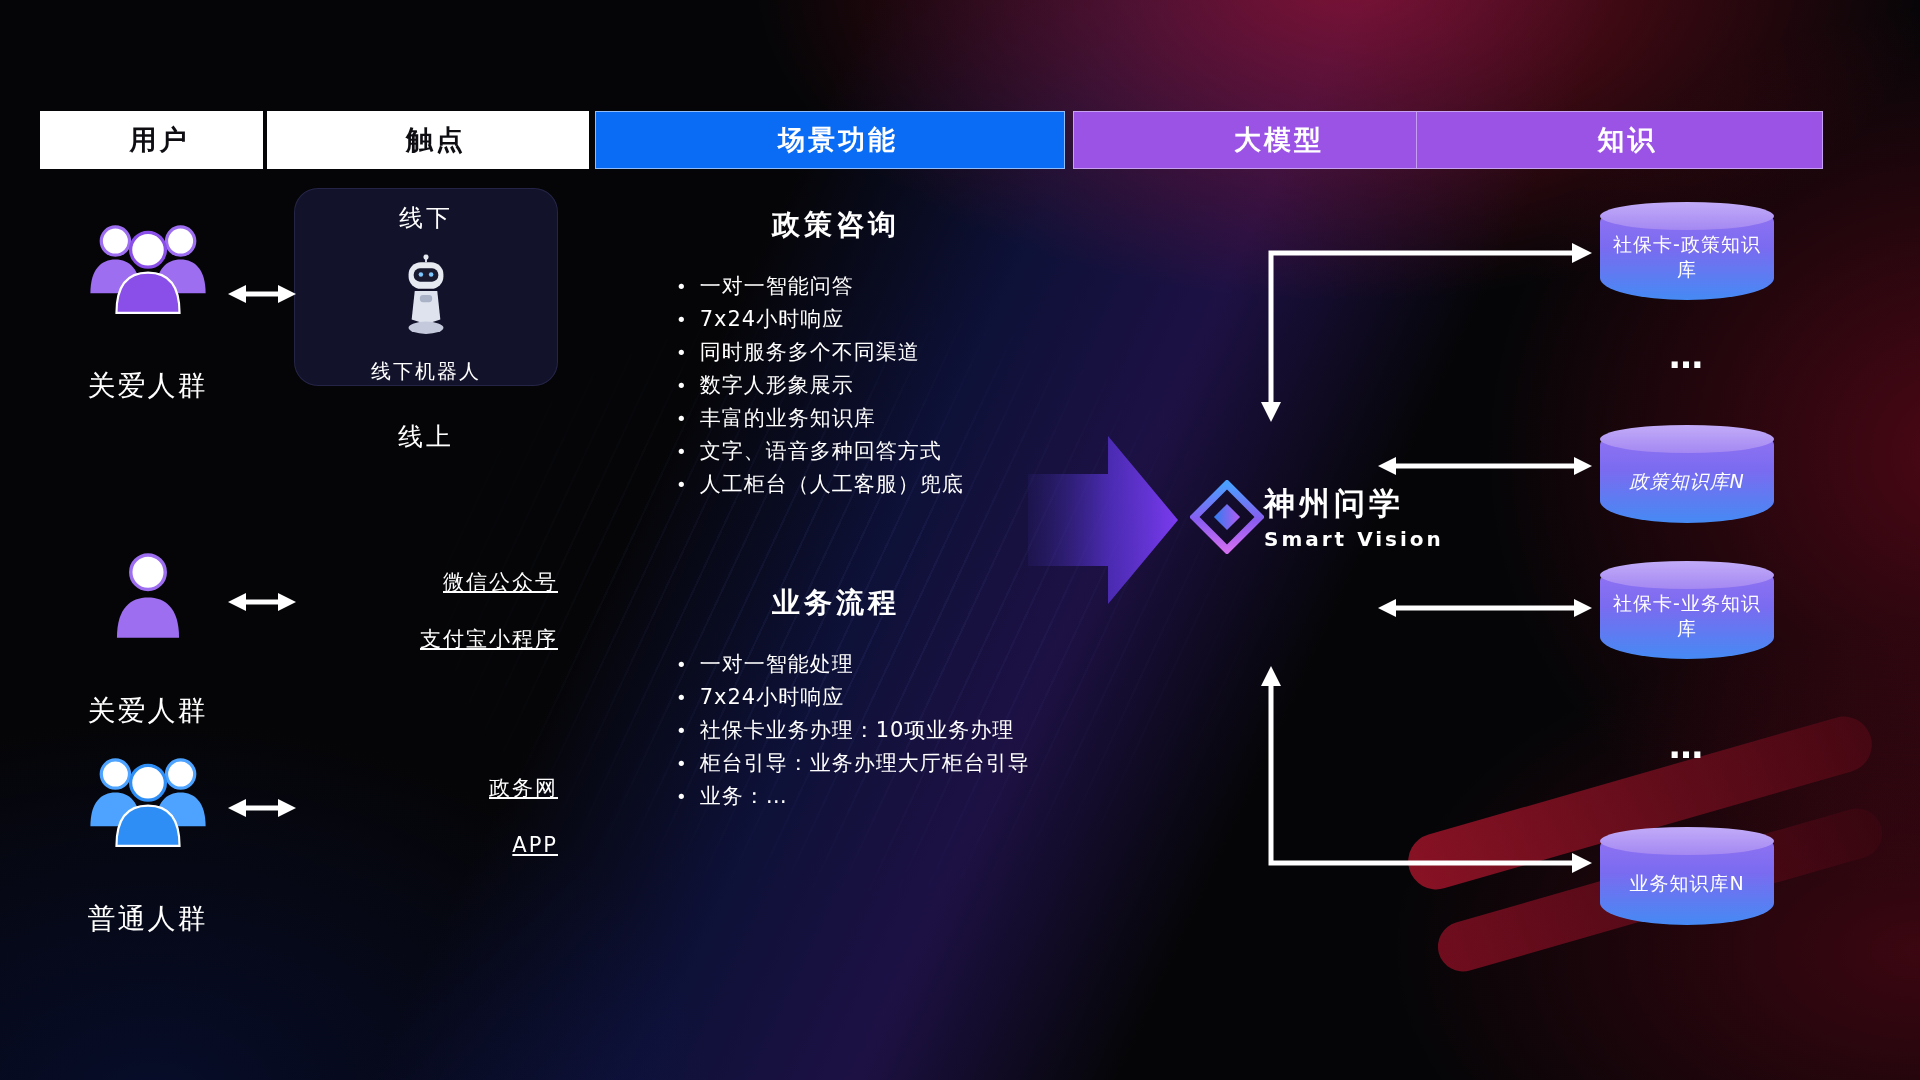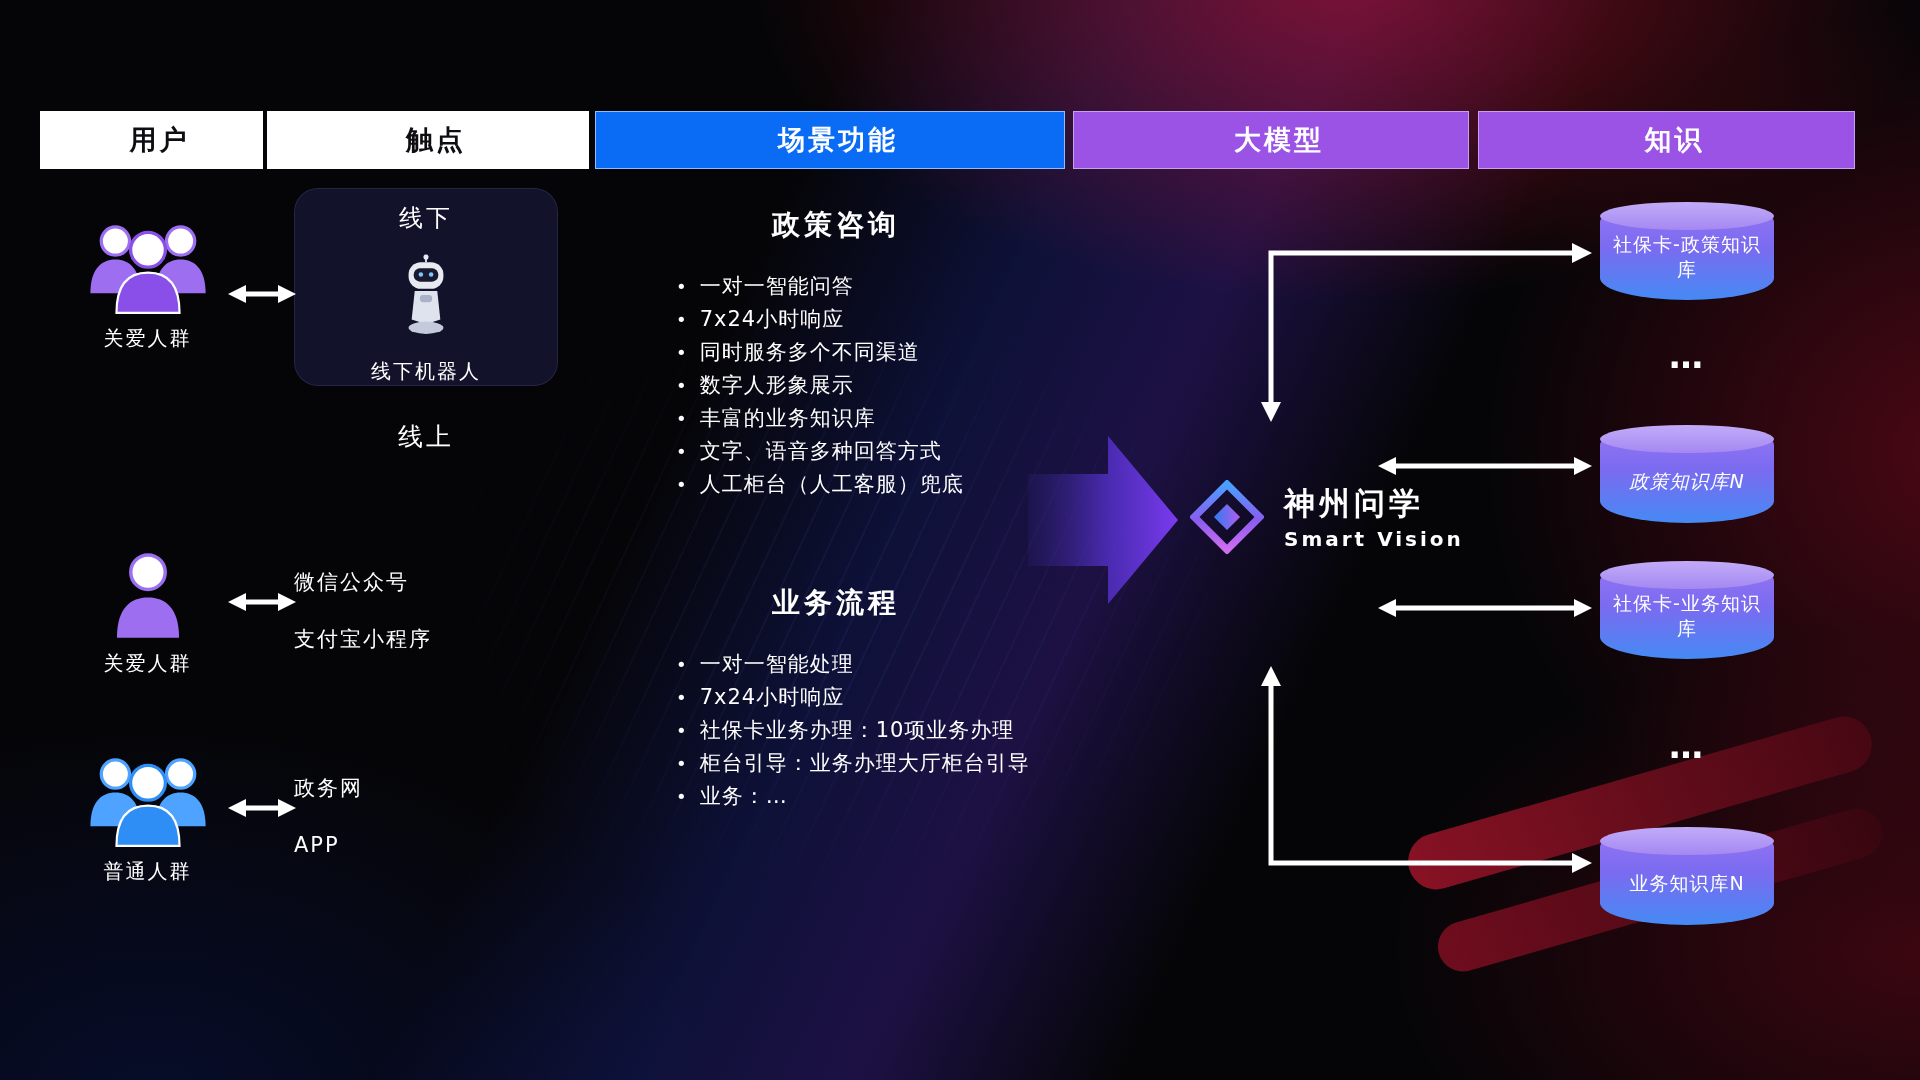--- a/index.html
+++ b/index.html
@@ -39,7 +39,7 @@
   #pill-touch{ left:267px; width:322px; }
   #pill-scene{ left:595px; width:470px; }
   #pill-model{ left:1073px; width:396px; }
-  #pill-know{ left:1478px; width:377px;text-align:center; }
+  #pill-know{ left:1416px; width:407px;text-align:center; }
 
   
   .user{ position:absolute; left:40px; width:215px; display:flex; flex-direction:column;

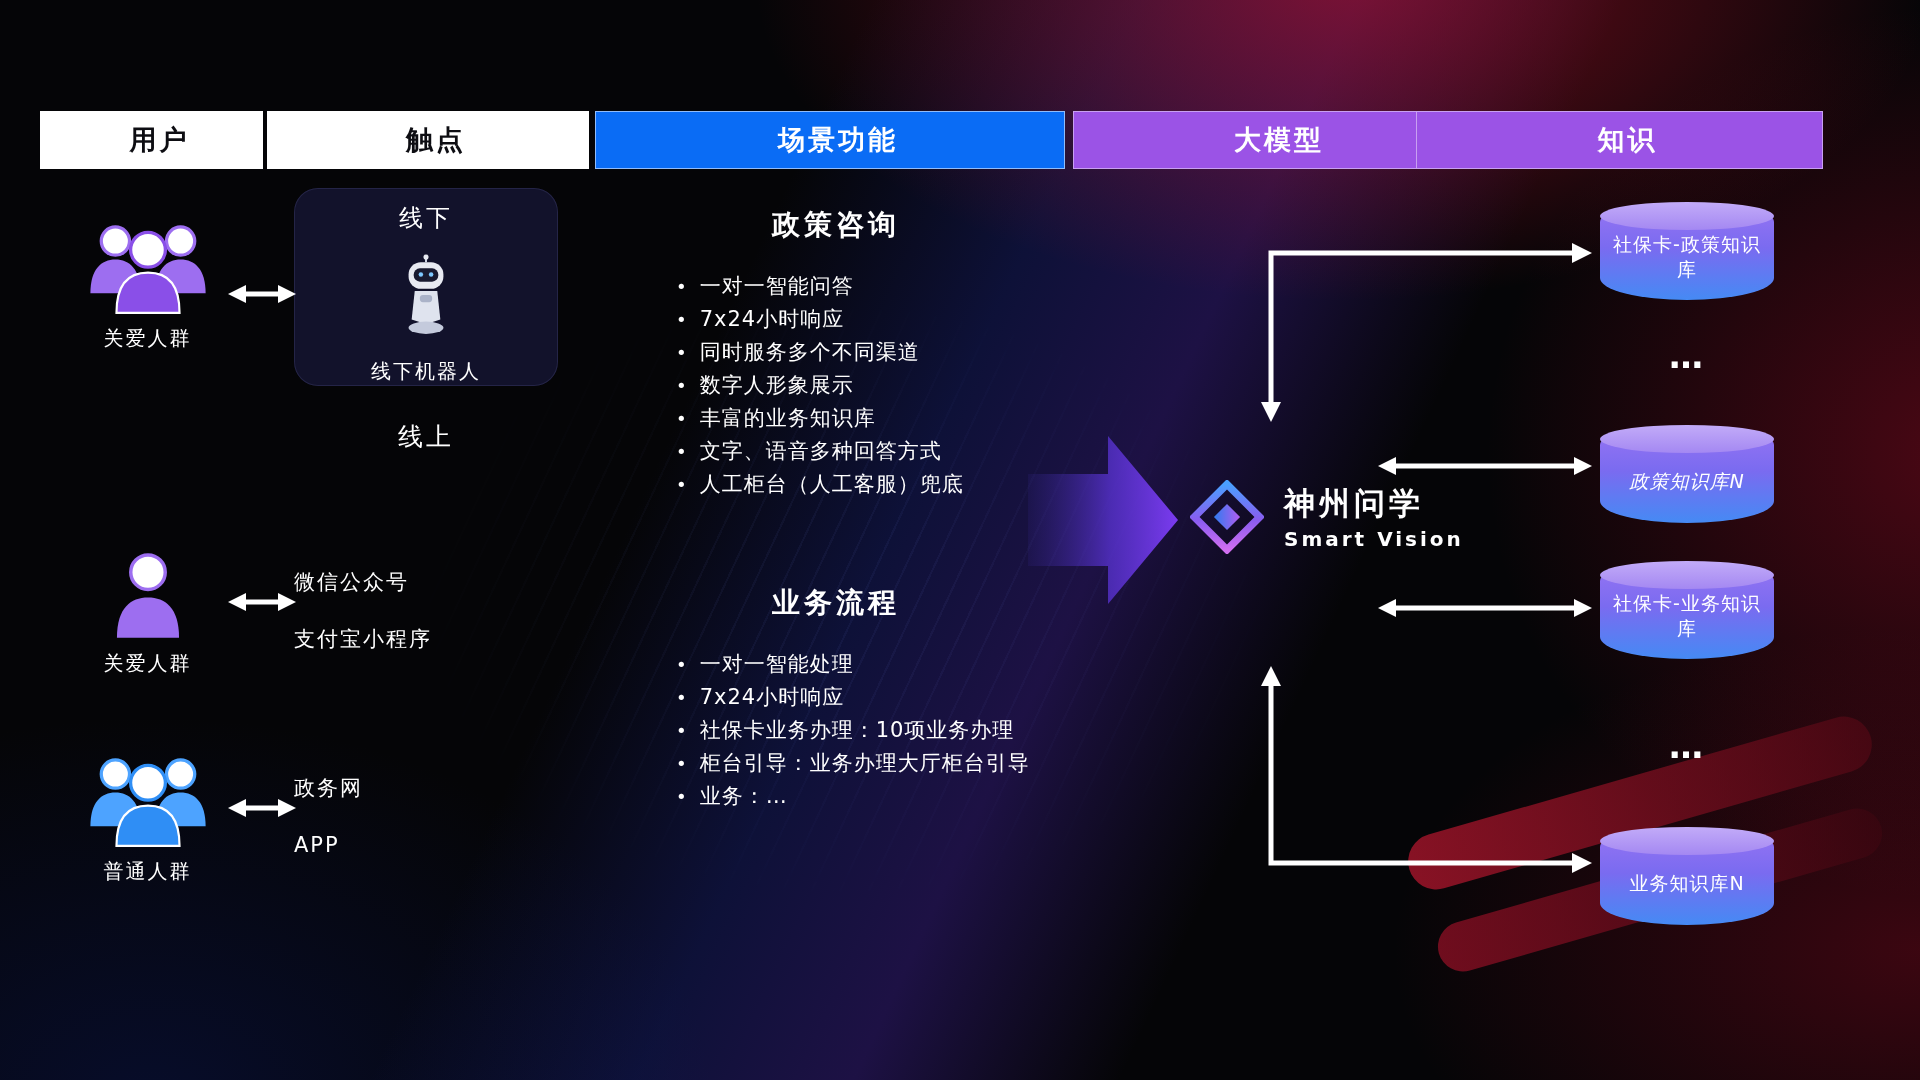--- a/index.html
+++ b/index.html
@@ -44,7 +44,7 @@
   
   .user{ position:absolute; left:40px; width:215px; display:flex; flex-direction:column;
     align-items:center; gap:10px; }
-  .user .lbl{ font-size:20px; letter-spacing:2px; }
+  .user .lbl{ font-size:28px; letter-spacing:2px;margin-top:42px; }
   #user1{ top:215px; } #user2{ top:548px; } #user3{ top:748px; }
 
   

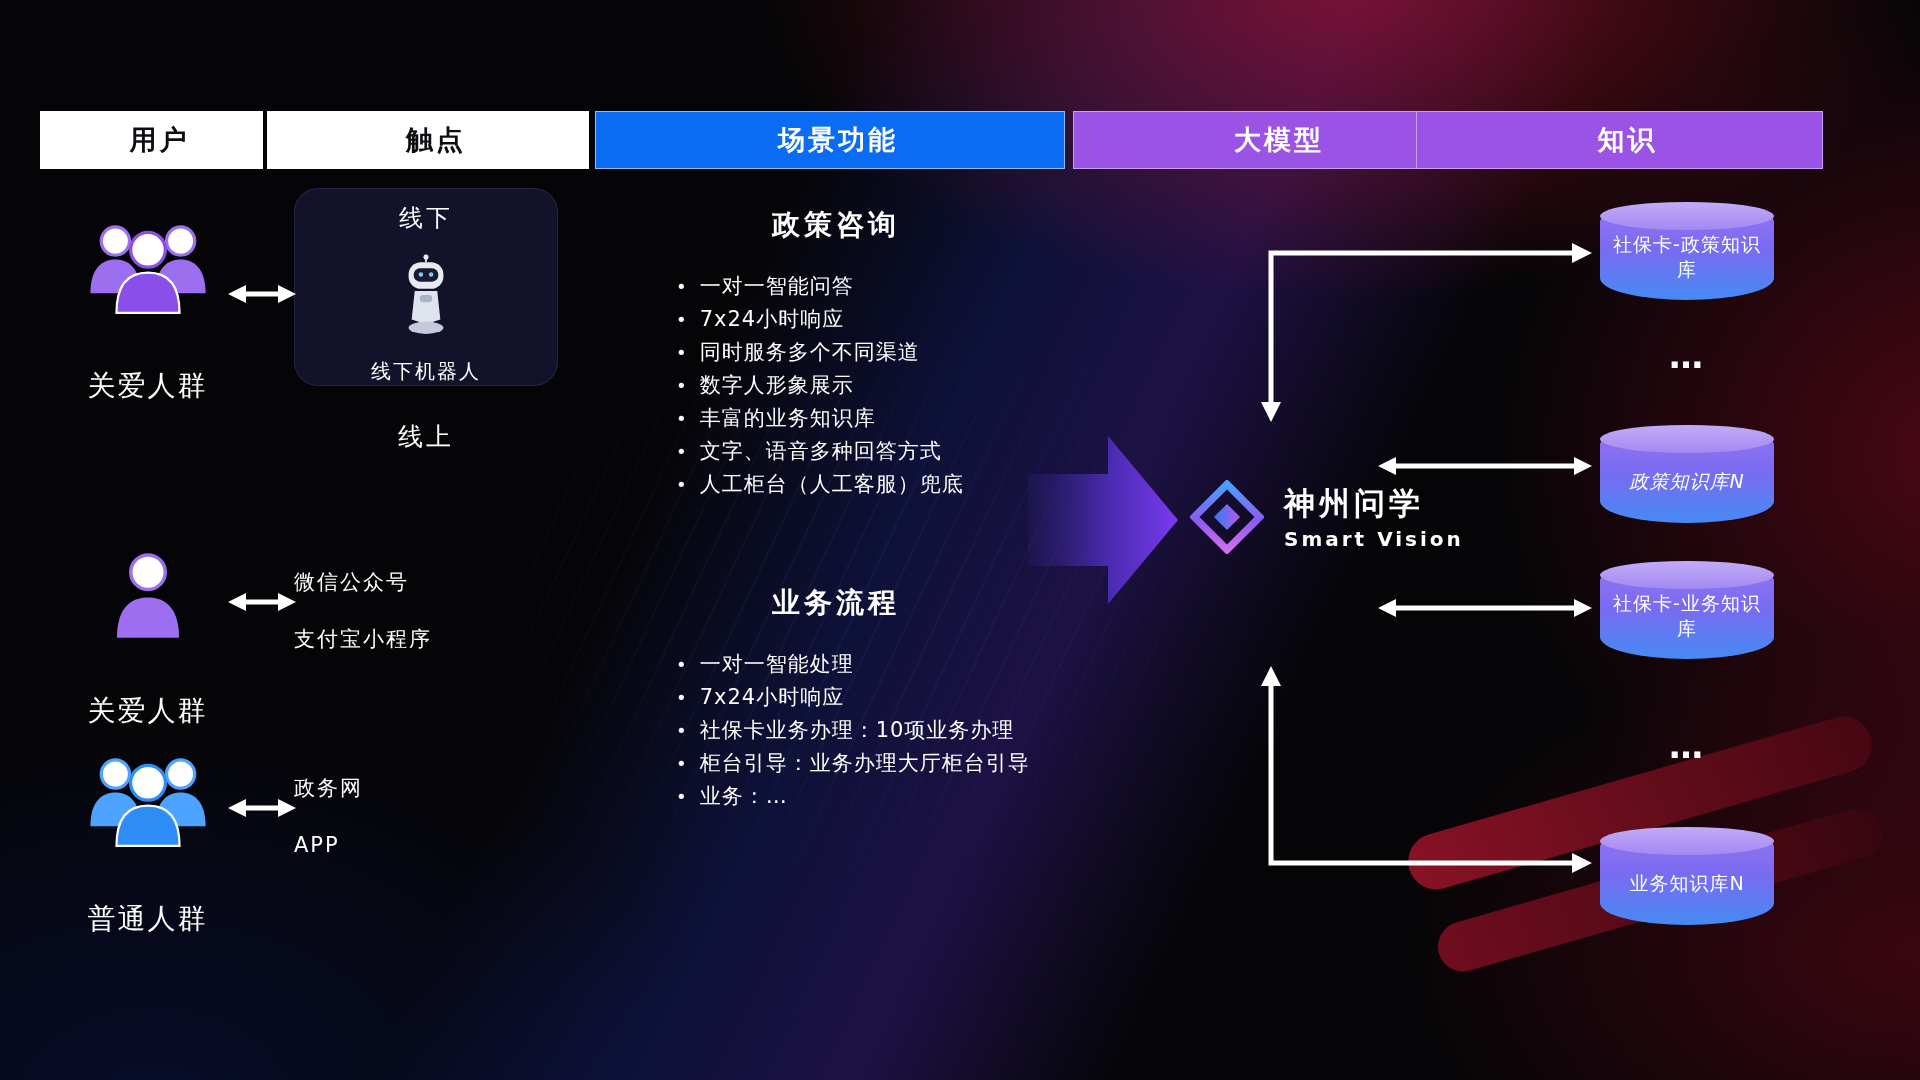--- a/index.html
+++ b/index.html
@@ -72,7 +72,7 @@
   #big-arrow{ position:absolute; left:1028px; top:424px; }
 
   
-  .model{ position:absolute; left:1190px; top:480px; display:flex; align-items:center; gap:20px; }
+  .model{ position:absolute; left:1190px; top:480px; display:flex; align-items:center; gap:0; }
   .model .name{ font-size:31px; font-weight:700; letter-spacing:4px; }
   .model .sub{ font-size:20px; font-weight:700; letter-spacing:3px; margin-top:2px; }
 

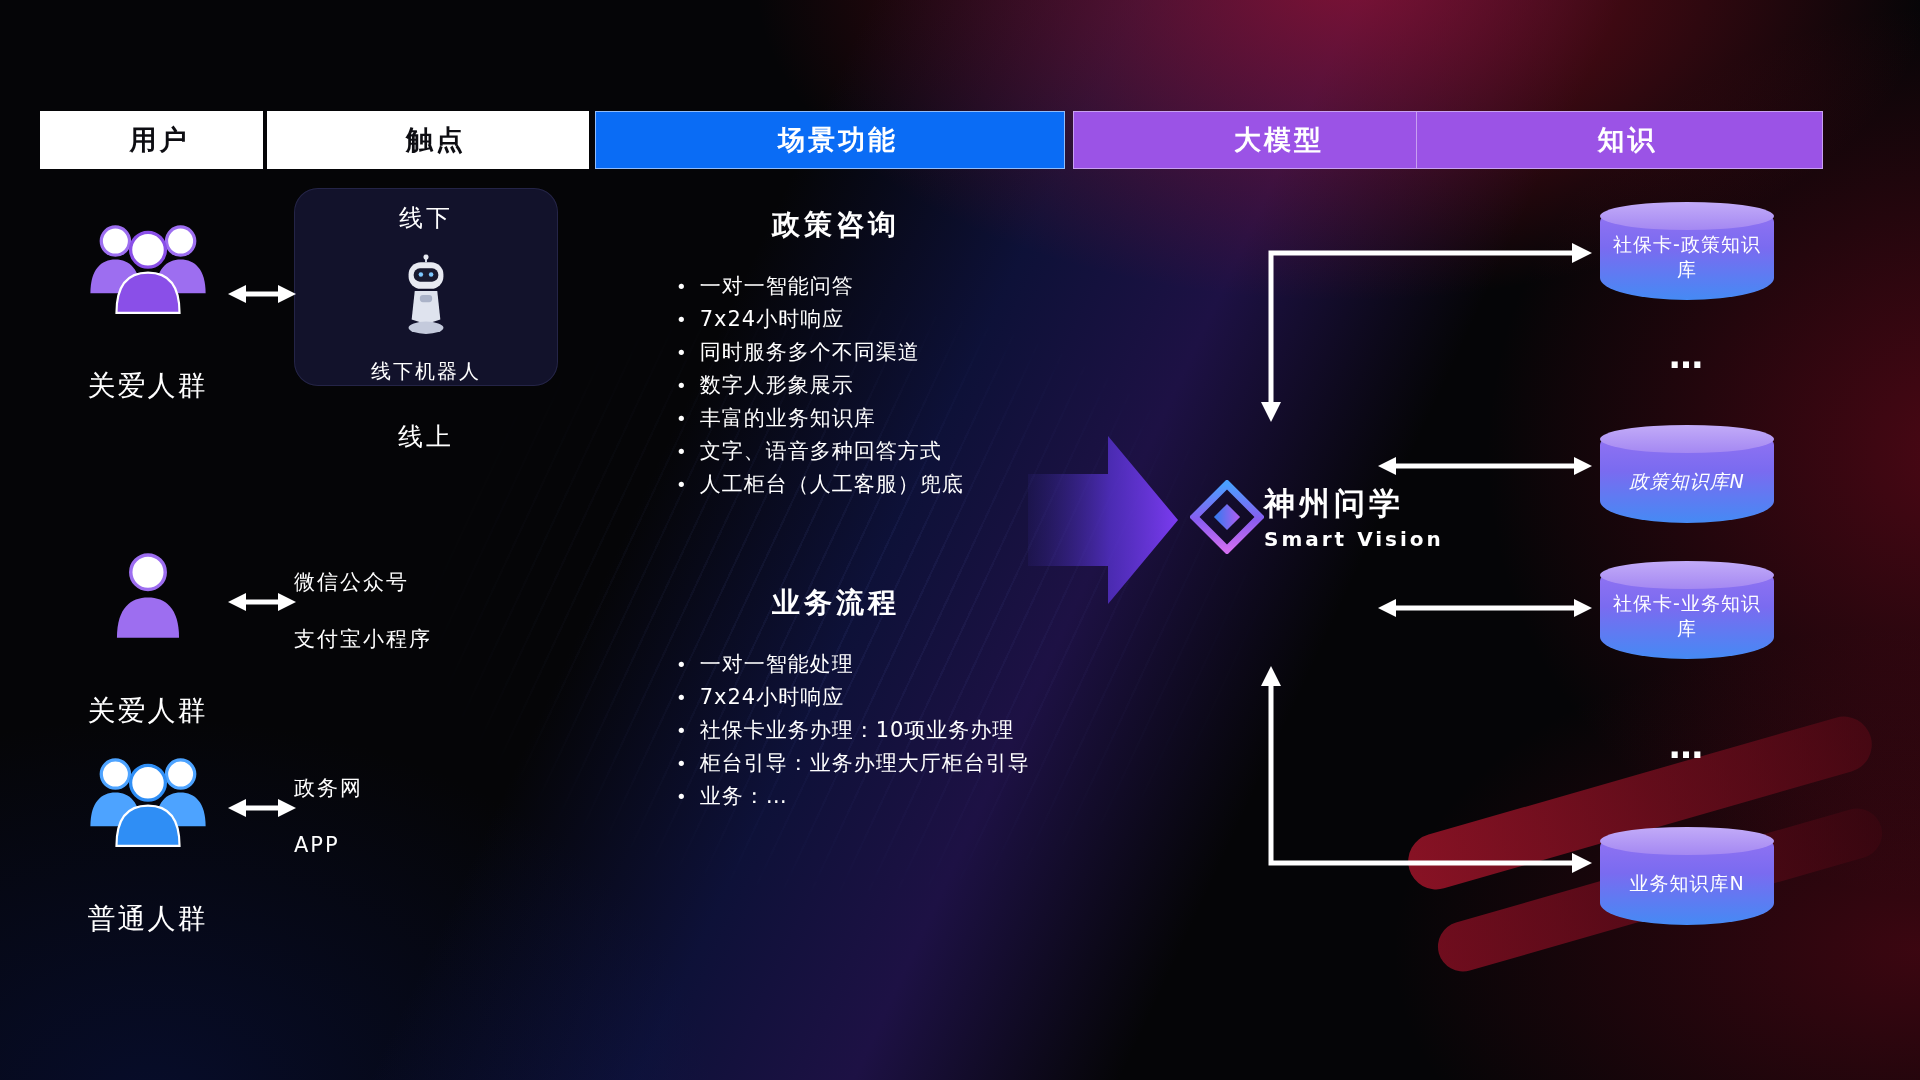--- a/index.html
+++ b/index.html
@@ -55,8 +55,8 @@
   .offline-card .r{ font-size:20px; letter-spacing:2px; }
   .online-lbl{ position:absolute; left:294px; top:420px; width:264px; text-align:center;
     font-size:25px; letter-spacing:3px; }
-  .channel{ position:absolute; left:294px; width:264px; text-align:left; font-size:21px;
-    letter-spacing:2px; }
+  .channel{ position:absolute; left:294px; width:264px; text-align:right; font-size:21px;
+    letter-spacing:2px;text-decoration:underline; }
   #ch-0{ top:568px; } #ch-1{ top:625px; } #ch-2{ top:774px; } #ch-3{ top:833px; }
 
   

